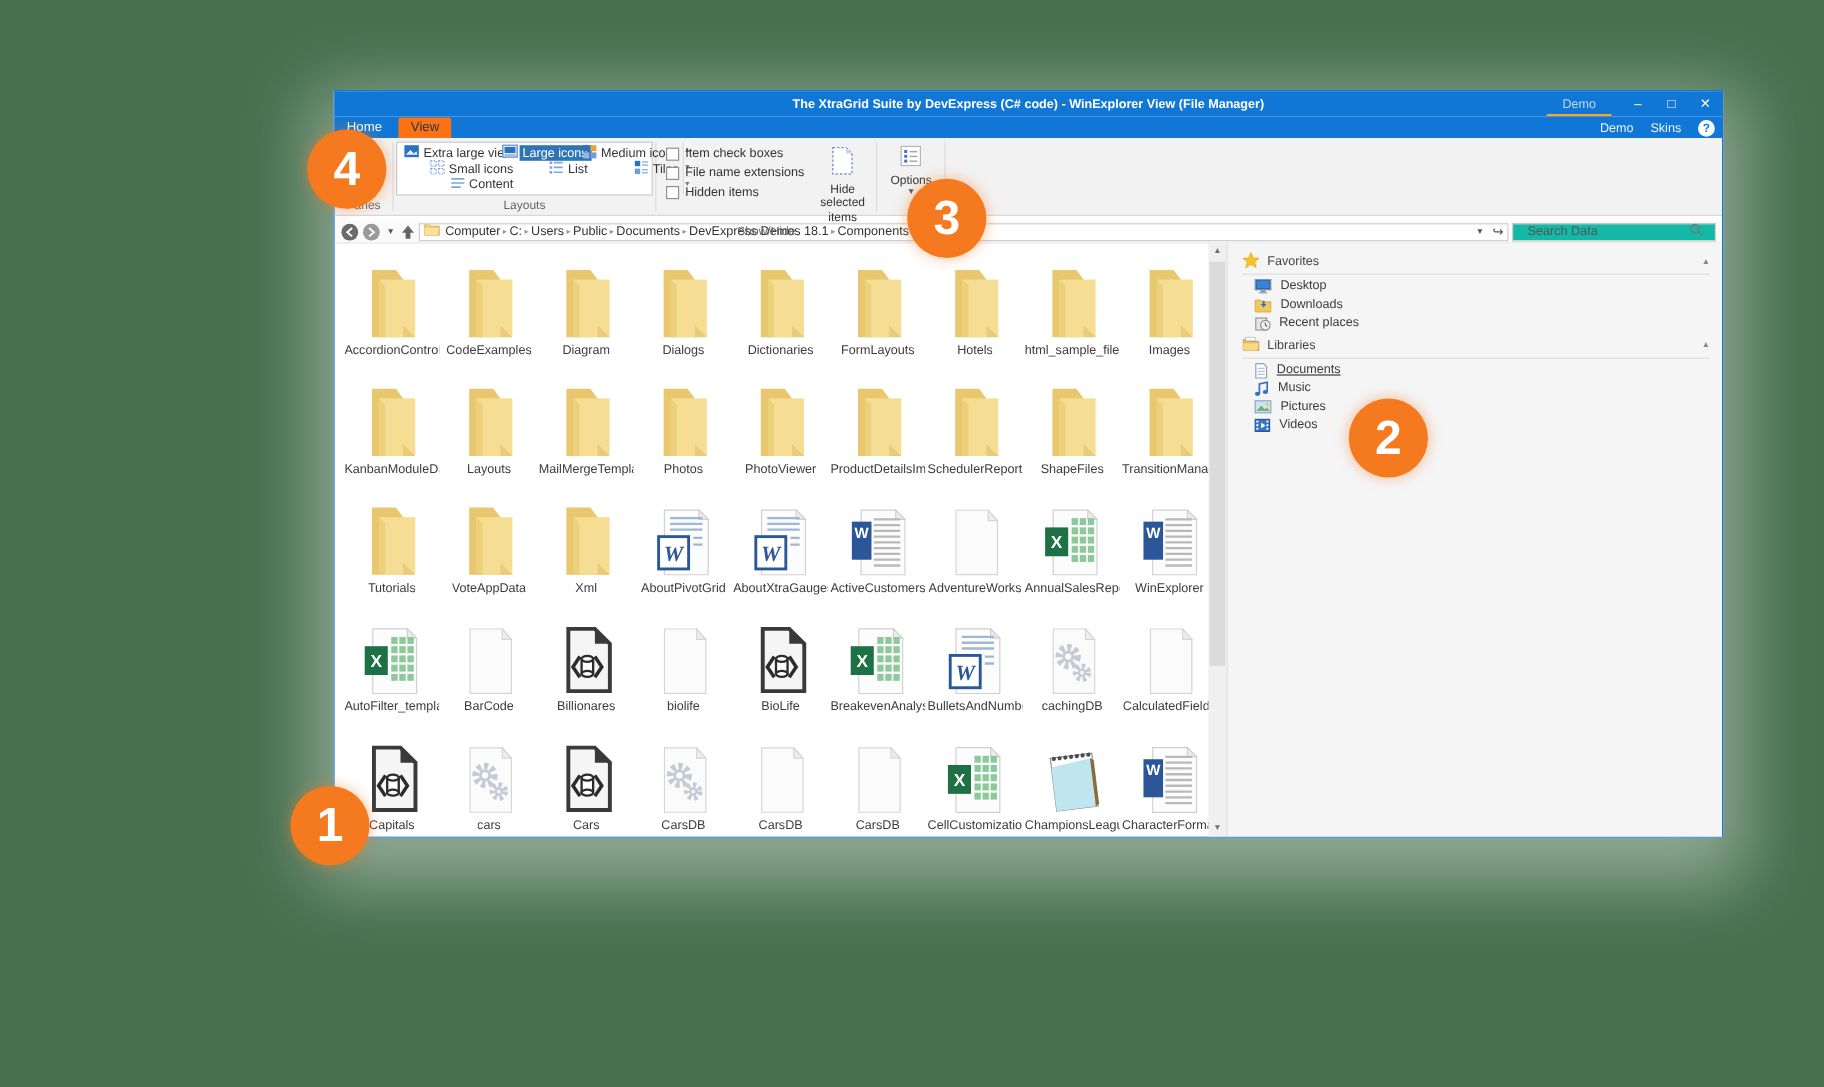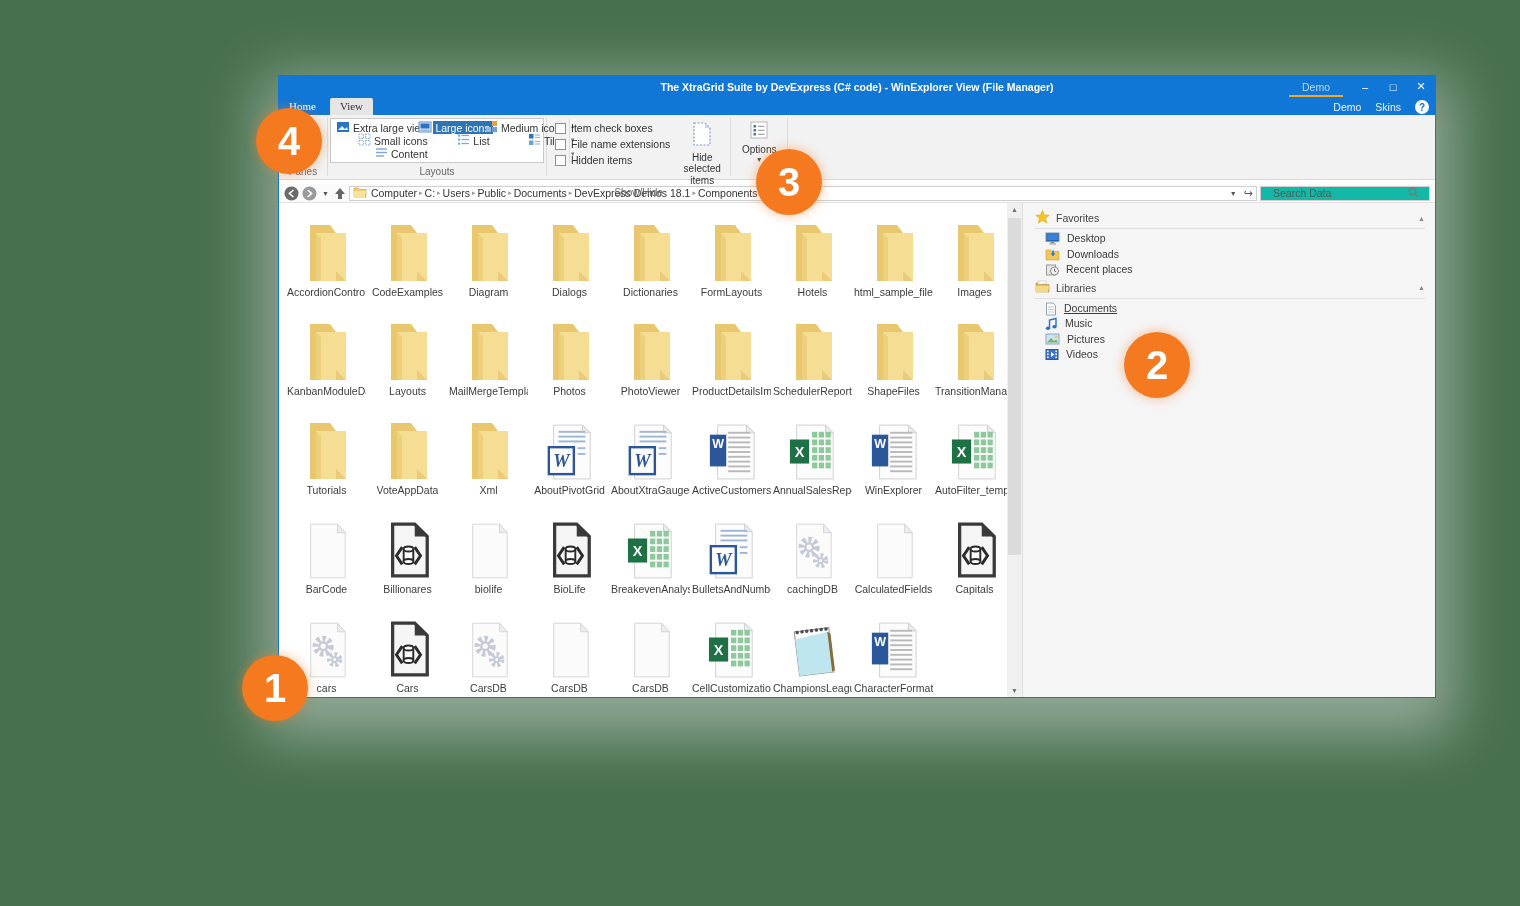--- a/index.html
+++ b/index.html
@@ -20,7 +20,7 @@
   .winbtn { width:28px; display:flex; align-items:center; justify-content:center; color:#fff; font-size:11px; cursor:default; }
 
   .tabrow { height:18px; background:#1177D7; display:flex; align-items:flex-end; flex:0 0 auto; position:relative; }
-  .rtab { font-size:11px; padding:2px 10px 3px; color:#fff;font-family:Liberation Serif, serif; }
+  .rtab { font-size:11px; padding:2px 10px 3px; color:#fff; }
   .rtab.sel { background:#e5e5e5; color:#333; border-radius:2px 2px 0 0; margin-left:4px; }
   .tabrow-right { position:absolute; right:6px; bottom:1px; display:flex; align-items:center; gap:14px; }
   .tabrow-right .rt { color:#EAF3FC; font-size:10.5px; }

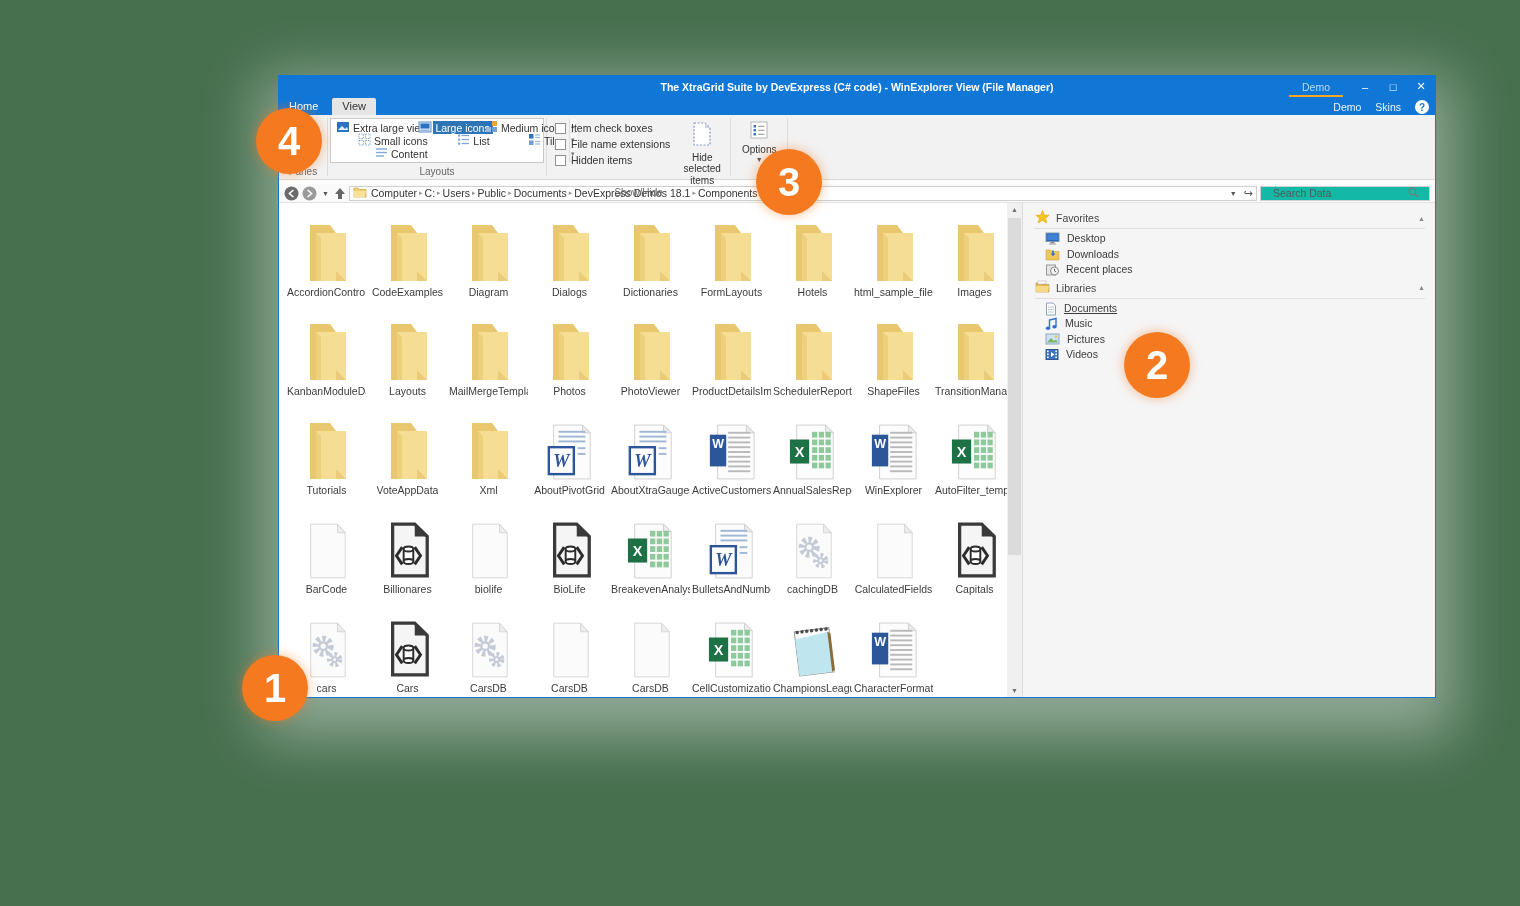--- a/index.html
+++ b/index.html
@@ -21,7 +21,7 @@
 
   .tabrow { height:18px; background:#1177D7; display:flex; align-items:flex-end; flex:0 0 auto; position:relative; }
   .rtab { font-size:11px; padding:2px 10px 3px; color:#fff; }
-  .rtab.sel { background:#e5e5e5; color:#333; border-radius:2px 2px 0 0; margin-left:4px; }
+  .rtab.sel { background:#f97316; color:#333; border-radius:2px 2px 0 0; margin-left:4px; }
   .tabrow-right { position:absolute; right:6px; bottom:1px; display:flex; align-items:center; gap:14px; }
   .tabrow-right .rt { color:#EAF3FC; font-size:10.5px; }
   .help-btn { width:14px; height:14px; border-radius:50%; background:#fff; color:#1177D7; font-weight:bold;

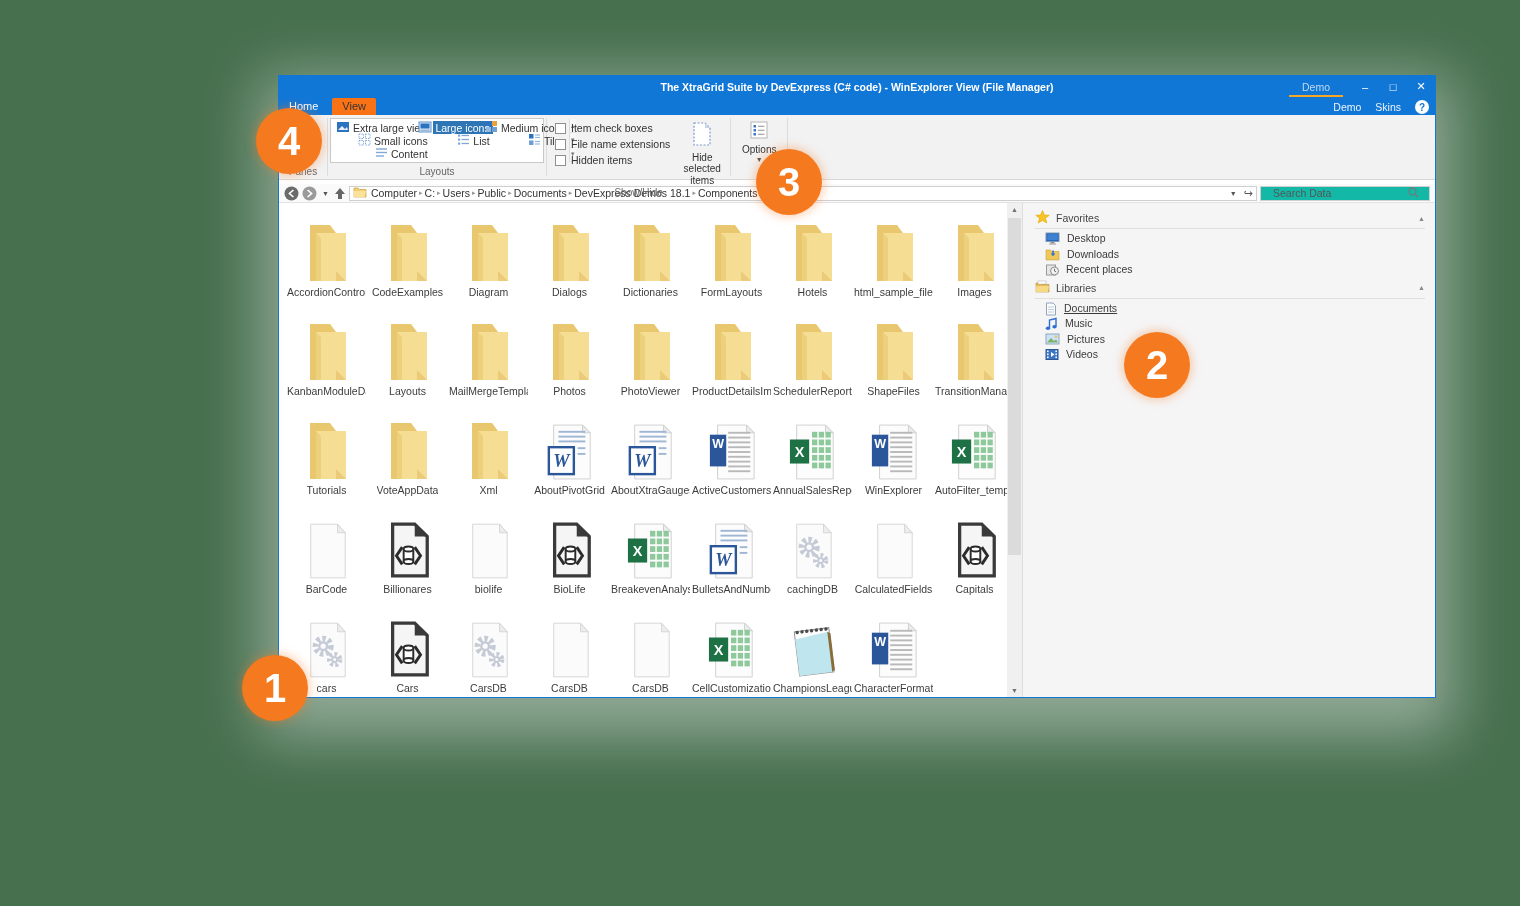--- a/index.html
+++ b/index.html
@@ -617,6 +617,15 @@
           </div>
           <div class="fcell">
             <div class="fic">
+              <svg width="46" height="58" viewBox="0 0 48 60">
+                <path d="M7 2 H35 L43 11 V58 H7 Z" fill="#FBFBFB" stroke="#D5D5D5"></path>
+                <path d="M35 2 V11 H43 Z" fill="#EDEDED" stroke="#D5D5D5"></path>
+              </svg>
+            </div>
+            <div class="fname">AdventureWorks</div>
+          </div>
+          <div class="fcell">
+            <div class="fic">
               <svg width="50" height="58" viewBox="0 0 52 60">
                 <path d="M9 2 H39 L47 10 V58 H9 Z" fill="#FCFCFC" stroke="#CFCFCF"></path>
                 <path d="M39 2 V10 H47 Z" fill="#ECECEC" stroke="#CFCFCF"></path>

